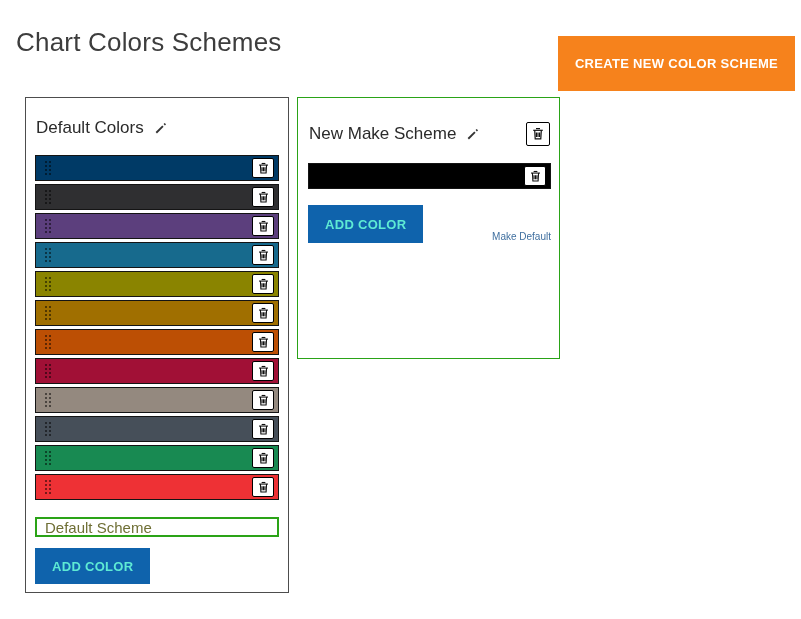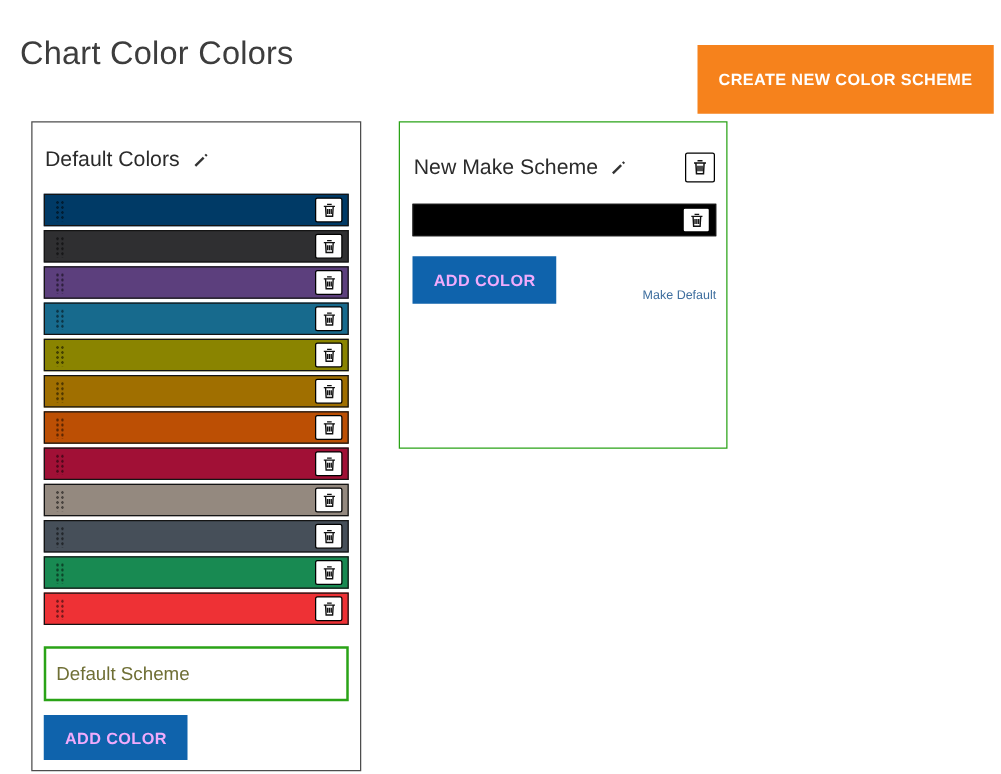--- a/index.html
+++ b/index.html
@@ -159,7 +159,7 @@
 </head>
 <body>
 
-<h1 class="page-title">Chart Color Colors</h1>
+<h1 class="page-title">Chart Colors Schemes</h1>
 
 <button class="create-btn">CREATE NEW COLOR SCHEME</button>
 

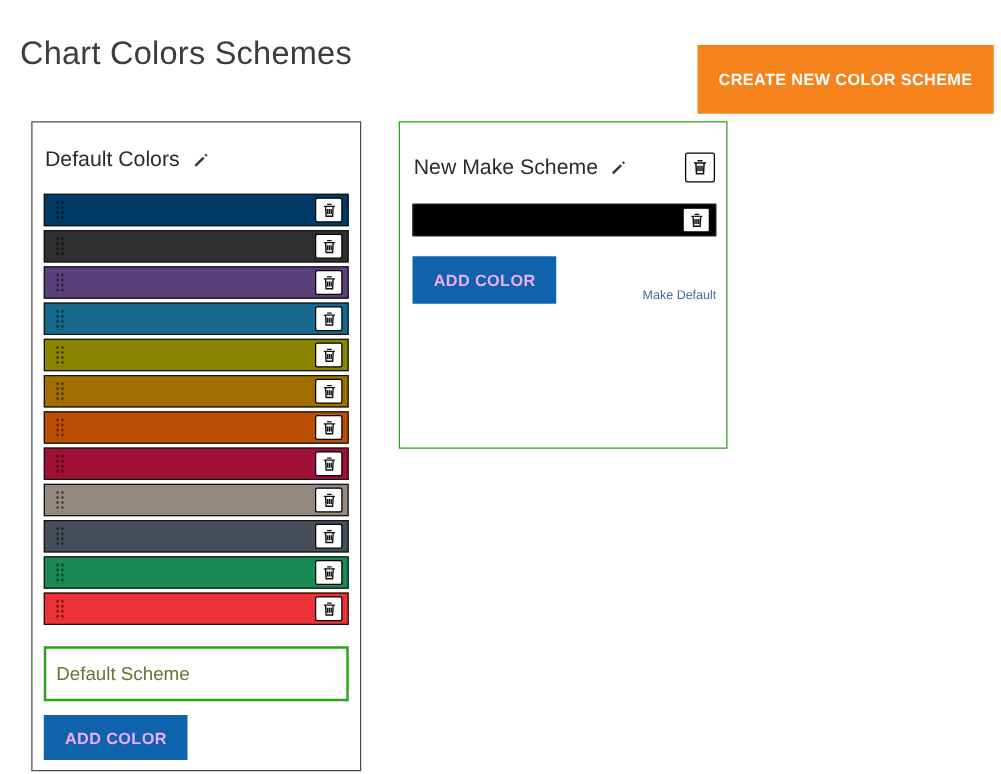--- a/index.html
+++ b/index.html
@@ -40,7 +40,7 @@
     left: 25px; top: 97px;
     display: flex;
     align-items: flex-start;
-    gap: 30px;
+    gap: 8px;
   }
   .panel {
     background: #fff;

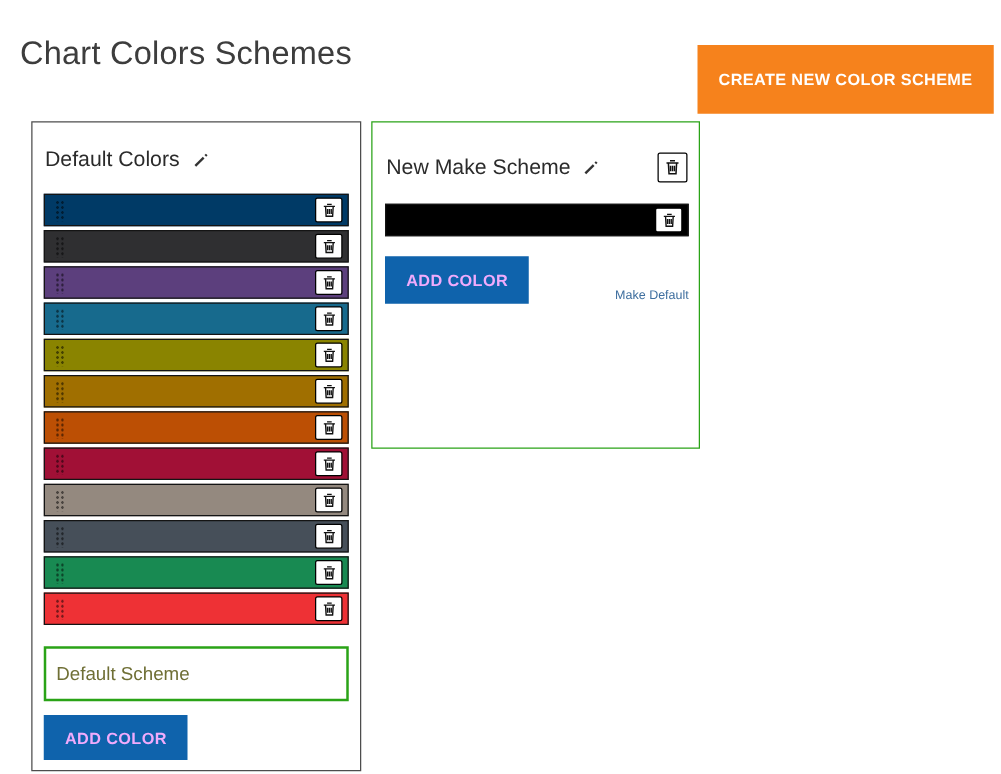--- a/index.html
+++ b/index.html
@@ -132,7 +132,7 @@
     height: 36px;
     padding: 6px 17px;
     background: var(--button-blue, #0f63ac);
-    color: #f0abfc;
+    color: #5eead4;
     border: none;
     font-family: "Liberation Sans", sans-serif;
     font-size: 13px;

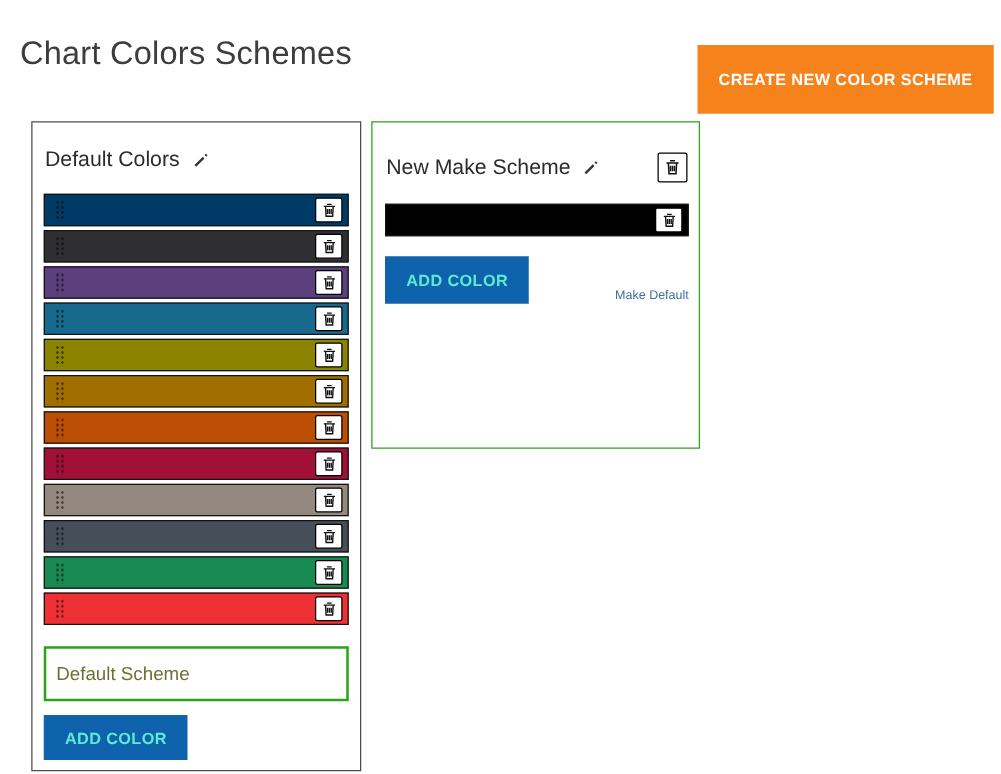--- a/index.html
+++ b/index.html
@@ -116,7 +116,7 @@
   .scheme-input {
     display: block;
     width: 100%;
-    height: 44px;
+    height: 20px;
     margin-top: 17px;
     border: 2px solid var(--scheme-highlight-green, #2aa317);
     padding: 0 8px;

